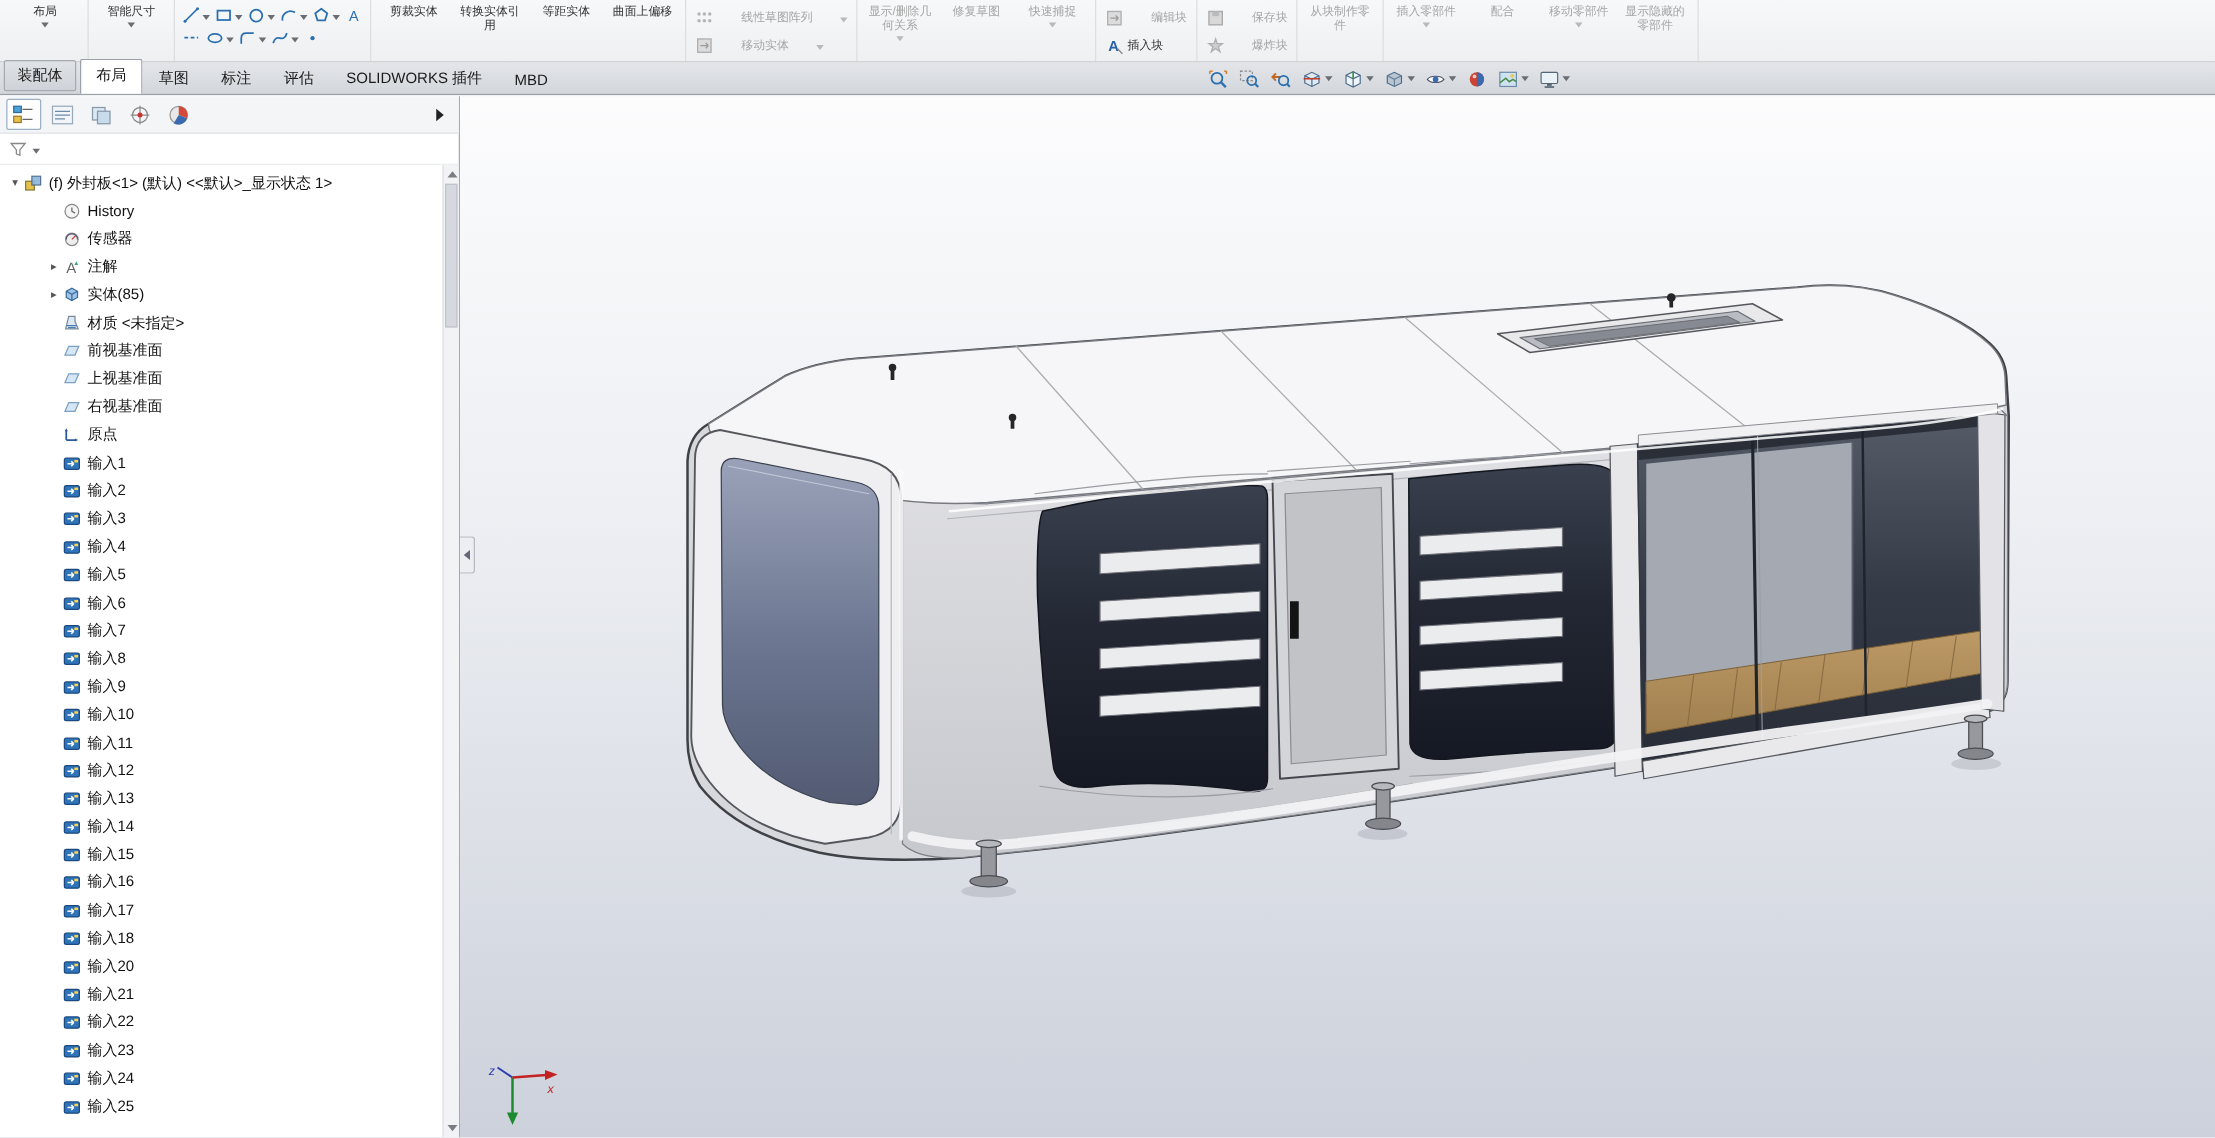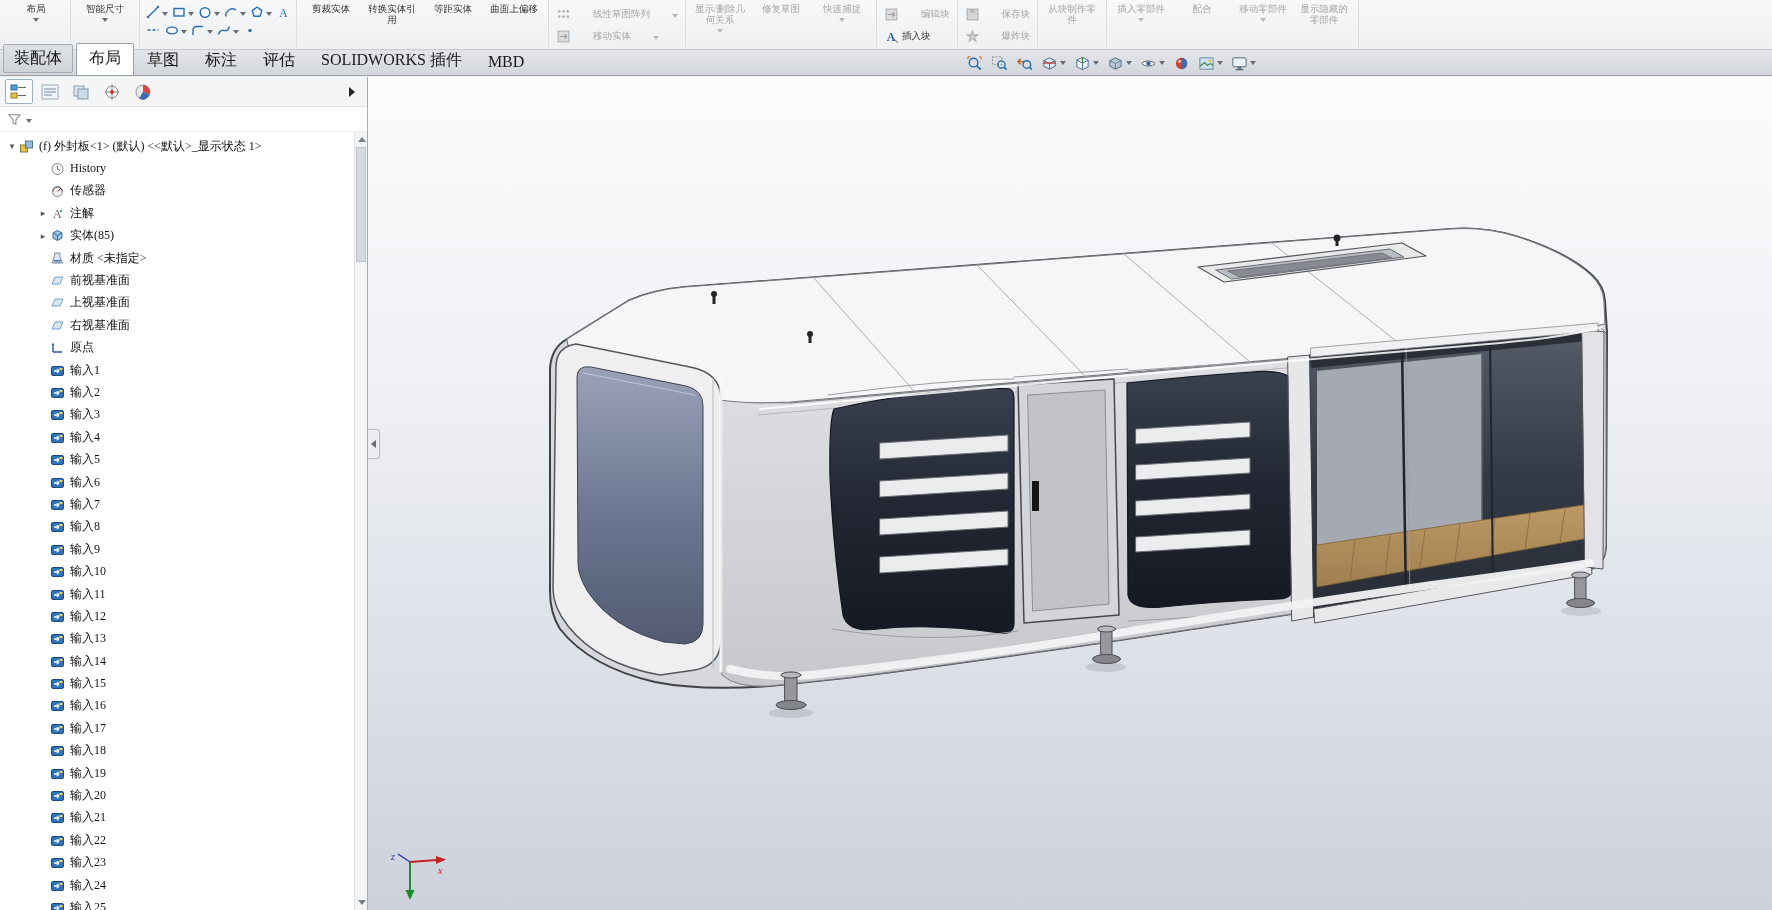--- a/index.html
+++ b/index.html
@@ -5,7 +5,7 @@
   * { margin:0; padding:0; box-sizing:border-box; }
   html,body { width:1772px; height:910px; overflow:hidden; }
   body { font-family:"Liberation Sans","DejaVu Sans",sans-serif; background:#e8eaed; }
-  .app { position:relative; width:1772px; height:910px; background:#f0f1f3;font-family:Liberation Serif, serif; }
+  .app { position:relative; width:1772px; height:910px; background:#f0f1f3; }
 
   
   .ribbon { height:50px; background:linear-gradient(#f7f8f9,#eef0f2); border-bottom:1px solid #c6c9cd;

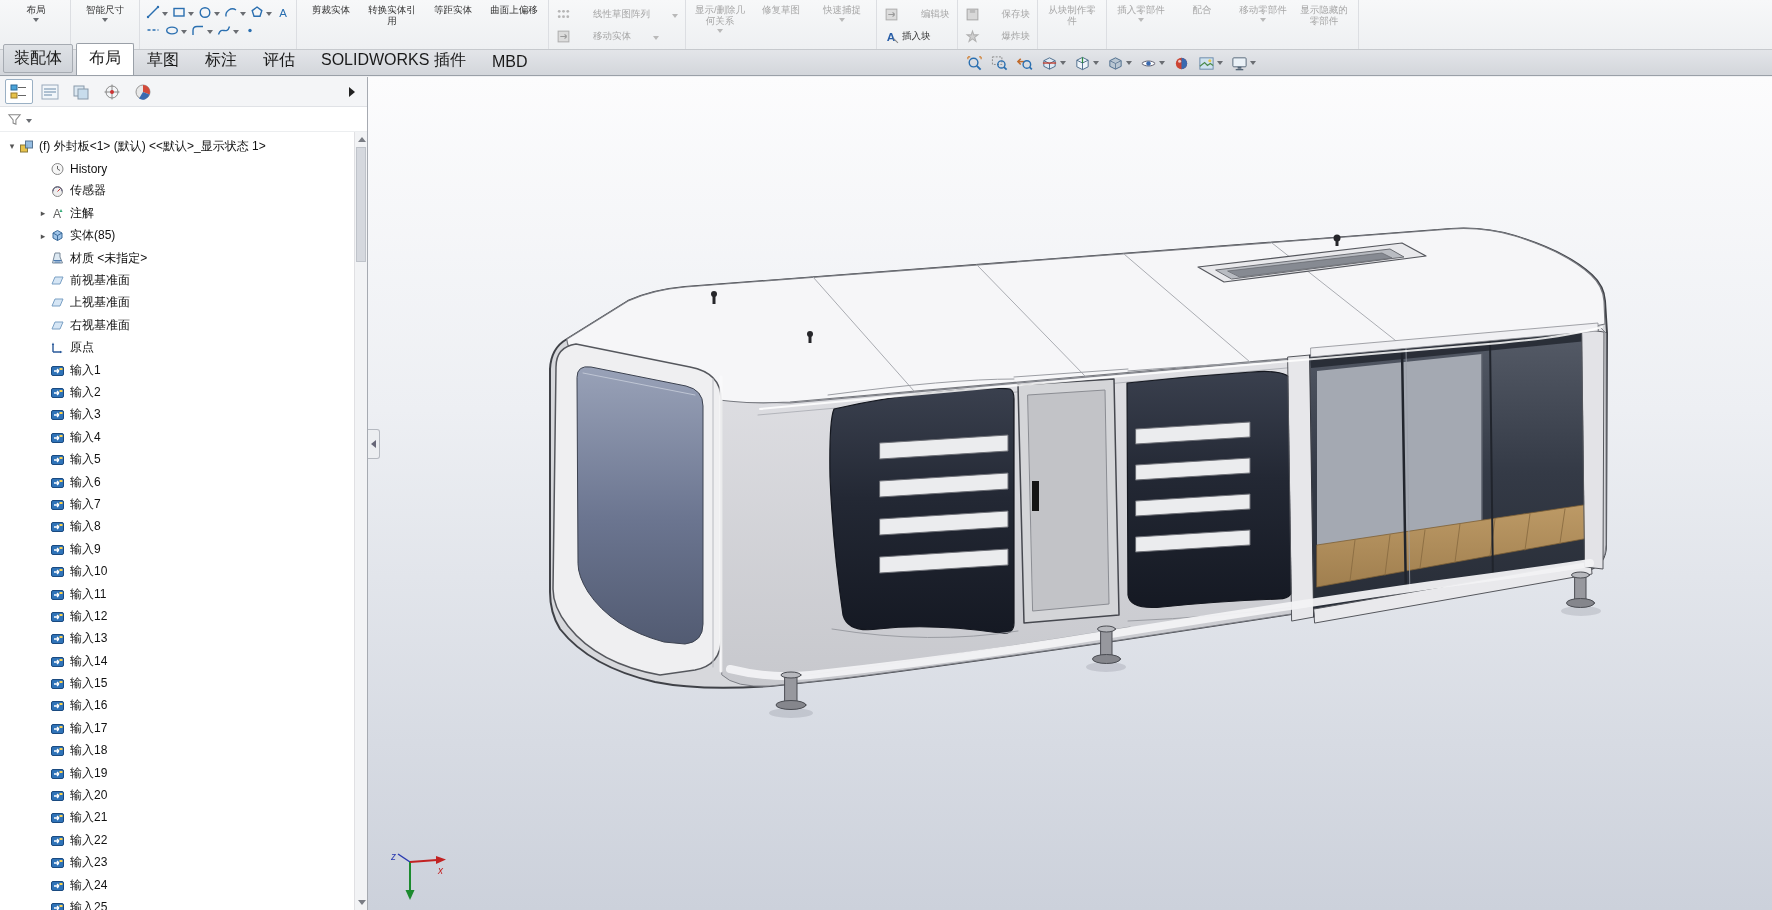--- a/index.html
+++ b/index.html
@@ -33,7 +33,7 @@
   
   .tabbar { position:relative; height:26px; background:linear-gradient(#e3e5e9,#d3d6db); border-bottom:1px solid #9aa0a8; }
   .tabs { display:flex; align-items:flex-end; height:100%; padding-left:3px; }
-  .tab { font-size:16px; color:#1a1a1a; padding:4px 12px; border:1px solid transparent; border-bottom:none; background:none; }
+  .tab { font-size:12px; color:#1a1a1a; padding:4px 12px; border:1px solid transparent; border-bottom:none; background:none; }
   .tab.first { border:1px solid #a6abb2; background:linear-gradient(#dfe2e6,#cfd3d9); border-radius:2px; margin:0 3px 2px 0; padding:3px 10px; }
   .tab.active { background:#fff; border:1px solid #9aa0a8; border-bottom:none; border-radius:2px 2px 0 0; padding-bottom:6px; }
   .headsup { position:absolute; left:966px; top:0; height:26px; display:flex; align-items:center; gap:8px; }

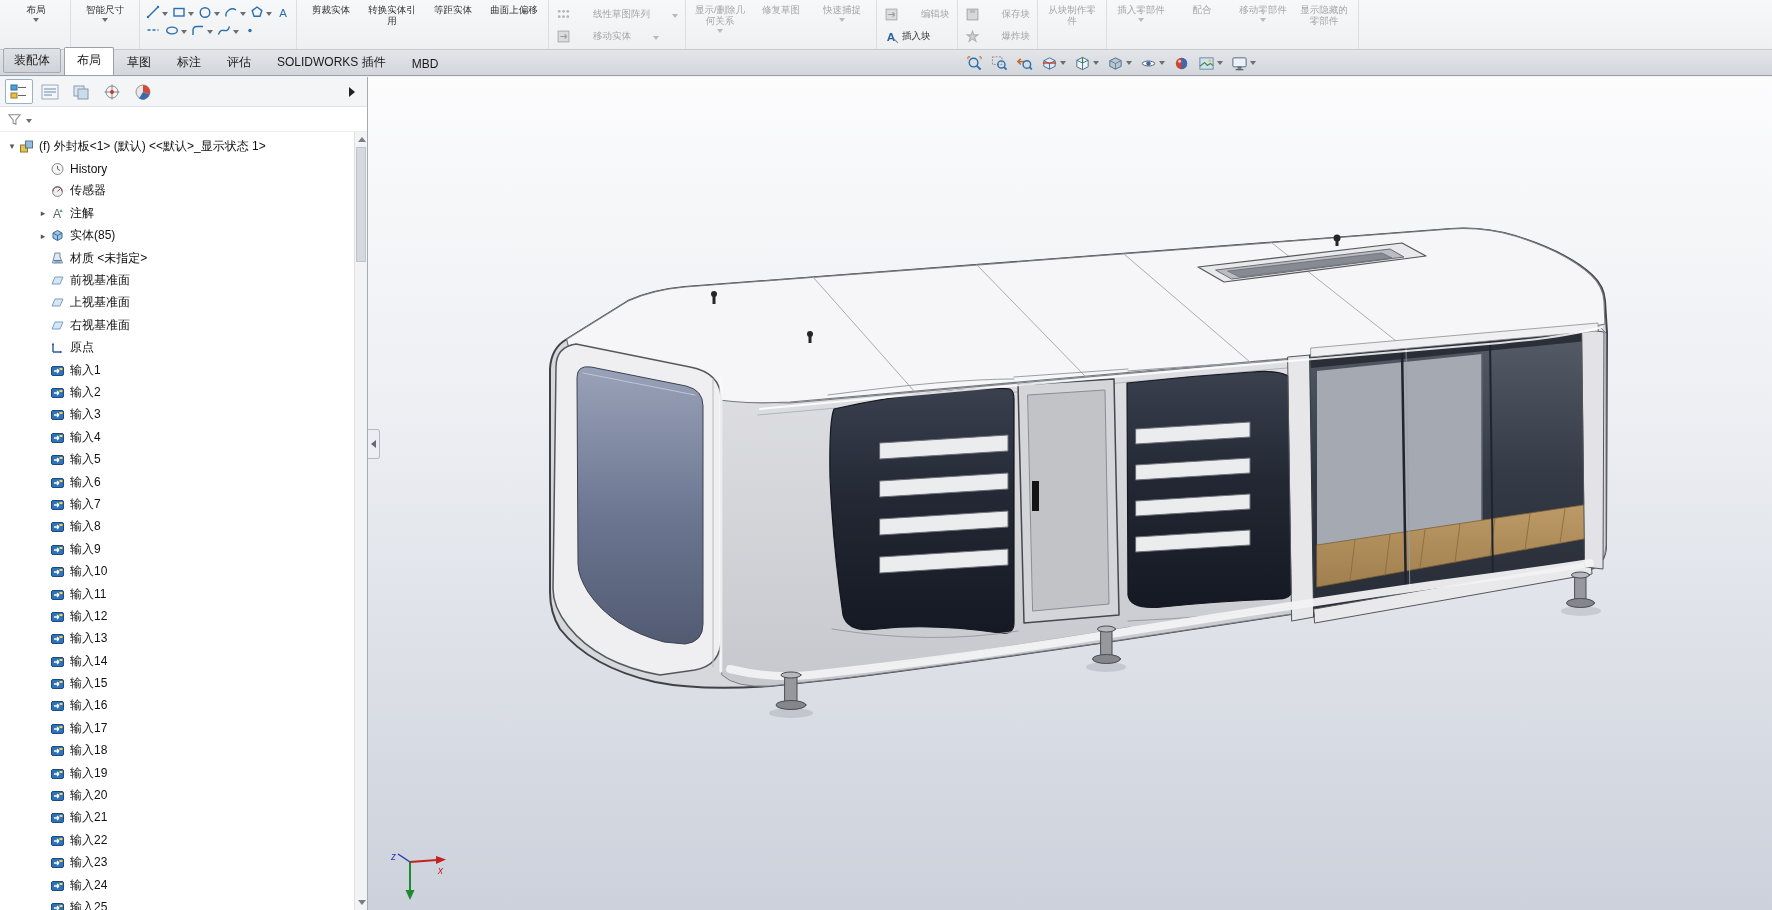--- a/index.html
+++ b/index.html
@@ -947,17 +947,6 @@
                 <rect x="9.5" y="5" width="3" height="2" fill="#ffd24a"></rect>
               </svg>
             </span>
-            <span>输入19</span>
-          </div>
-          <div class="trow child">
-            <span class="exp"></span>
-            <span class="icn">
-              <svg viewBox="0 0 15 15">
-                <rect x="1.5" y="3.5" width="12" height="9" rx="1.5" fill="#2f73b8" stroke="#1a4a80"></rect>
-                <path d="M4,8 L9,8 M9,8 L7,6 M9,8 L7,10" stroke="#fff" stroke-width="1.3" fill="none"></path>
-                <rect x="9.5" y="5" width="3" height="2" fill="#ffd24a"></rect>
-              </svg>
-            </span>
             <span>输入20</span>
           </div>
           <div class="trow child">

